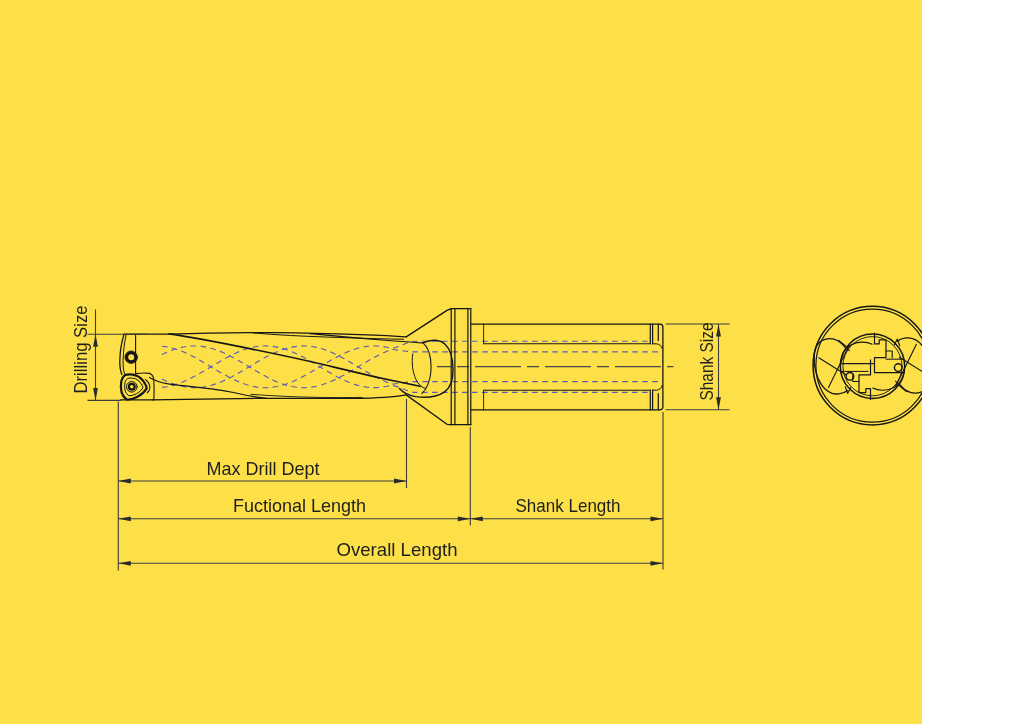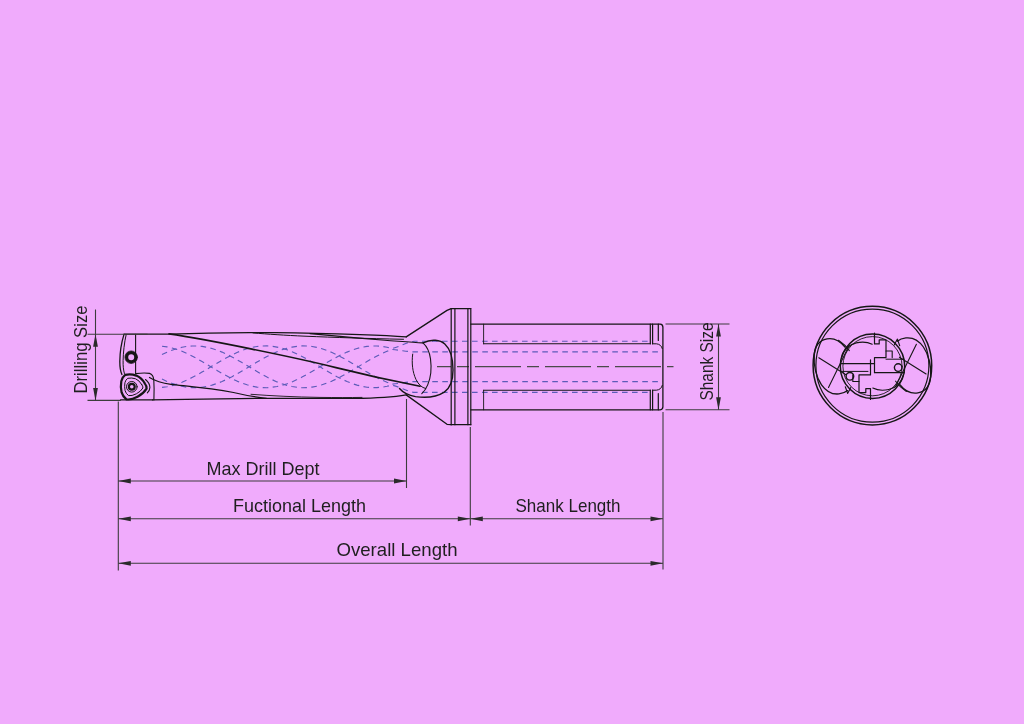--- a/index.html
+++ b/index.html
@@ -2,7 +2,7 @@
 <html><head><meta charset="utf-8">
 <style>
 html,body{margin:0;padding:0;background:#fff;}
-#page{width:1024px;height:724px;position:relative;overflow:hidden;background:#f0abfc;text-align:right;}
+#page{width:922px;height:724px;position:relative;overflow:hidden;background:#fde047;text-align:right;}
 text{font-family:"Liberation Sans",sans-serif;fill:#1f1f1f;}
 </style></head><body>
 <div id="page">

